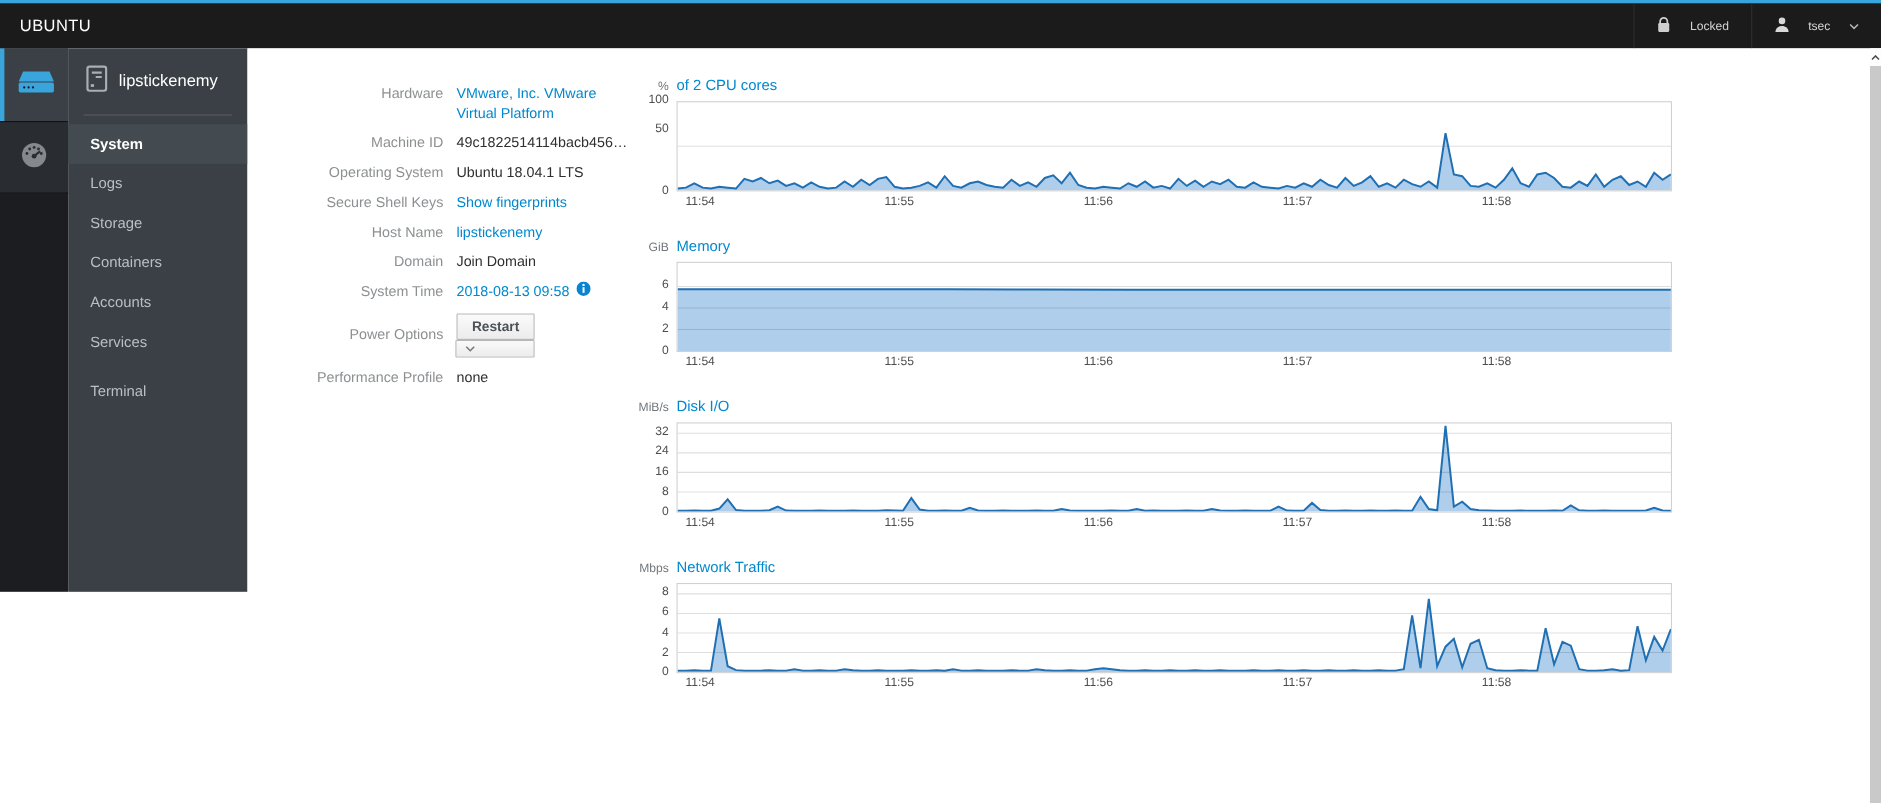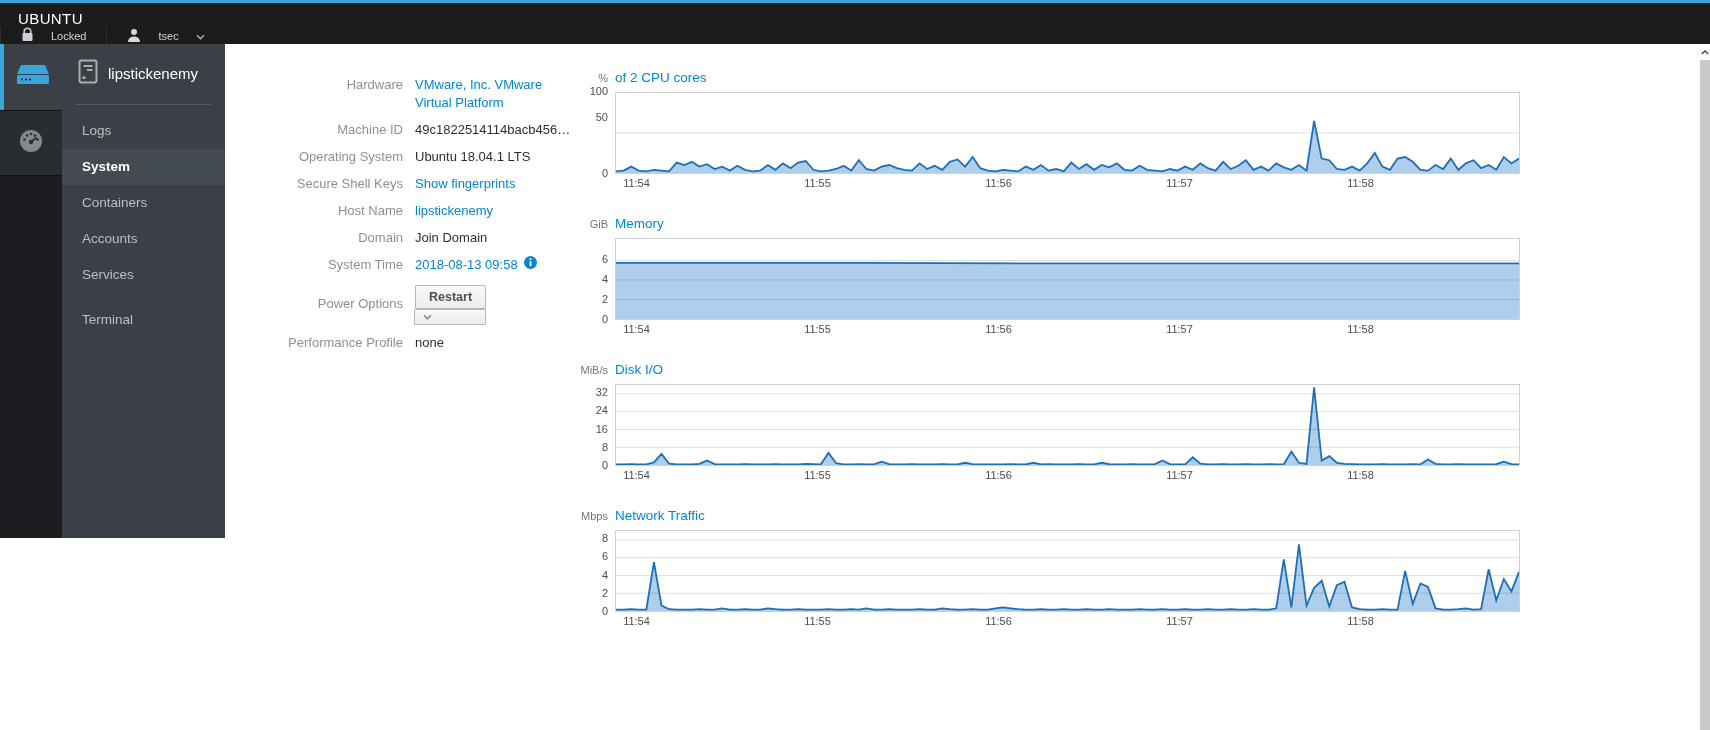--- a/index.html
+++ b/index.html
@@ -11,7 +11,7 @@
   
   .masthead {
     height:44px; background:#1b1b1b; border-top:3px solid #39a5dc;
-    display:flex; justify-content:flex-end; align-items:stretch; color:#d4d4d4;flex-direction:column;
+    display:flex; justify-content:space-between; align-items:stretch; color:#d4d4d4;
   }
   .brand { display:flex; align-items:center; padding-left:18px; color:#fff; font-size:15px; letter-spacing:.4px; }
   .mast-right { display:flex; align-items:stretch; }

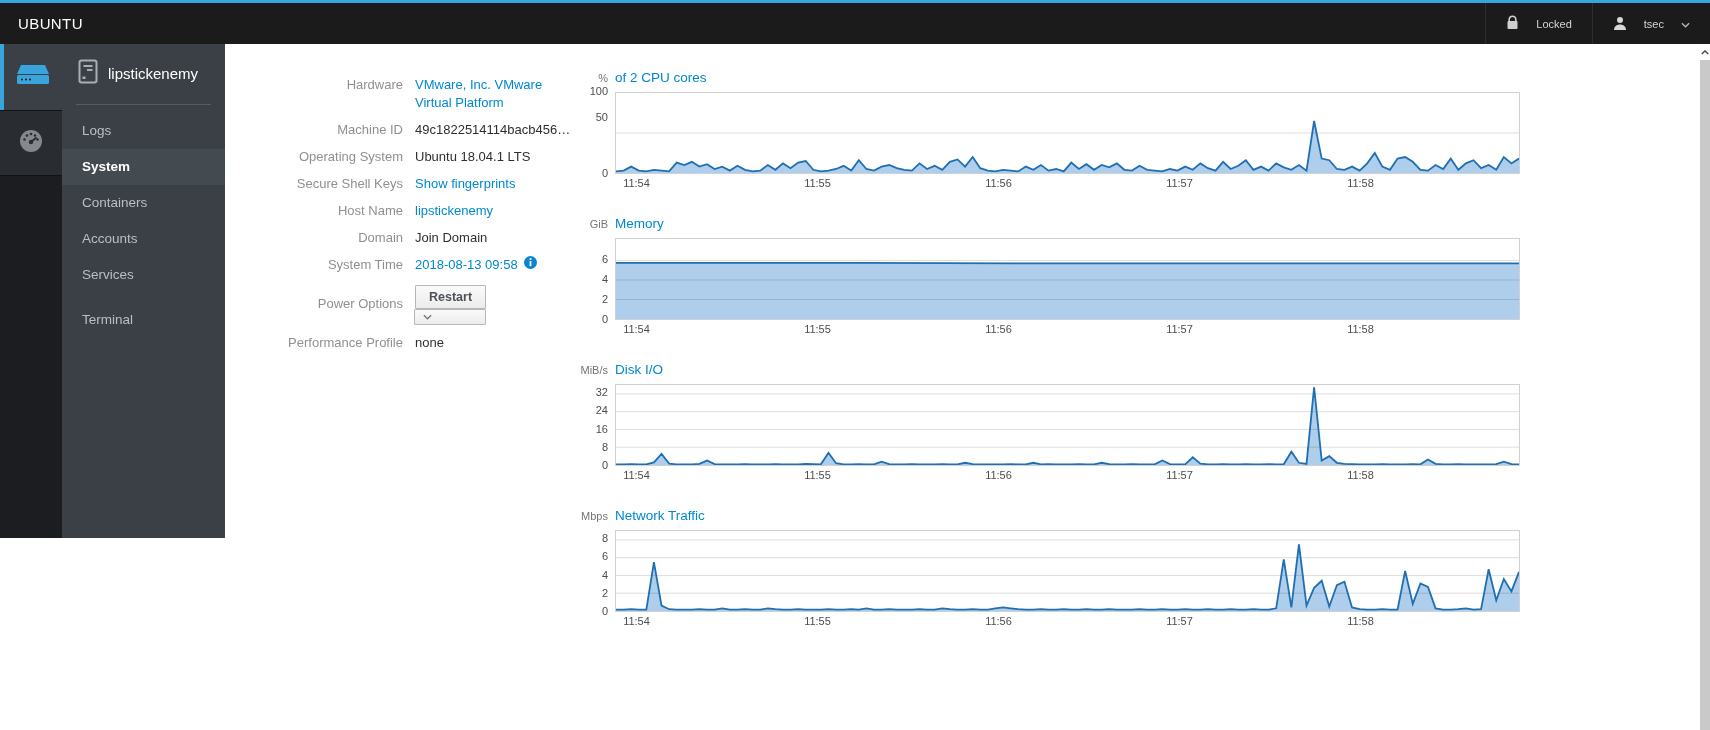--- a/index.html
+++ b/index.html
@@ -141,8 +141,8 @@
     </div>
     <hr class="side-divider">
     <nav id="side-nav">
+        <div class="nav-item active">System</div>
         <div class="nav-item">Logs</div>
-        <div class="nav-item active">System</div>
         <div class="nav-item">Containers</div>
         <div class="nav-item">Accounts</div>
         <div class="nav-item">Services</div>

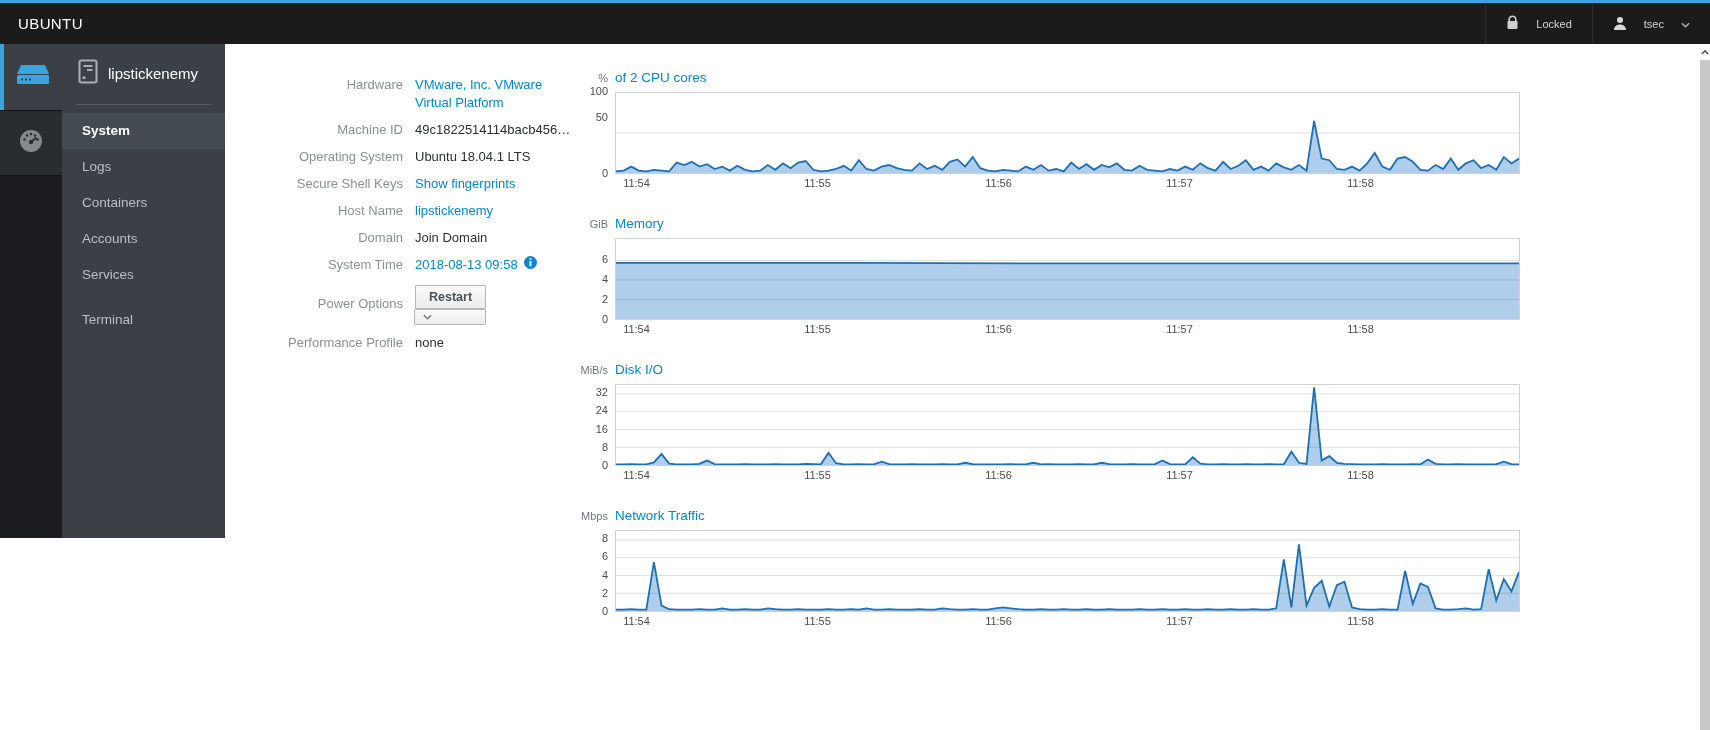--- a/index.html
+++ b/index.html
@@ -143,6 +143,7 @@
     <nav id="side-nav">
         <div class="nav-item active">System</div>
         <div class="nav-item">Logs</div>
+        <div class="nav-item">Storage</div>
         <div class="nav-item">Containers</div>
         <div class="nav-item">Accounts</div>
         <div class="nav-item">Services</div>

